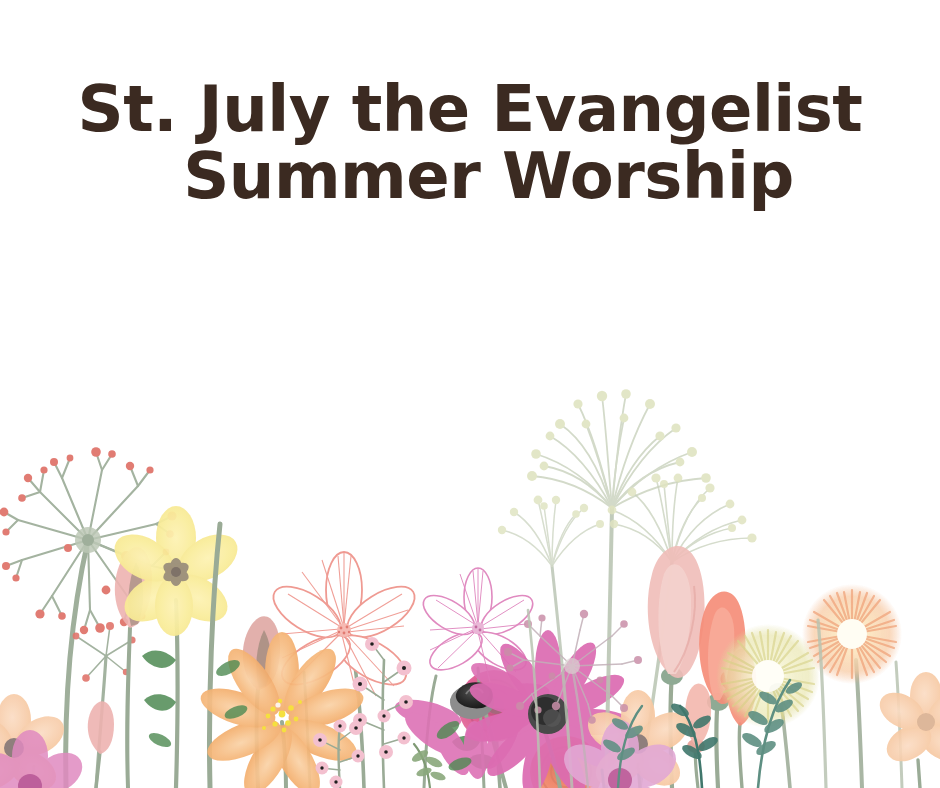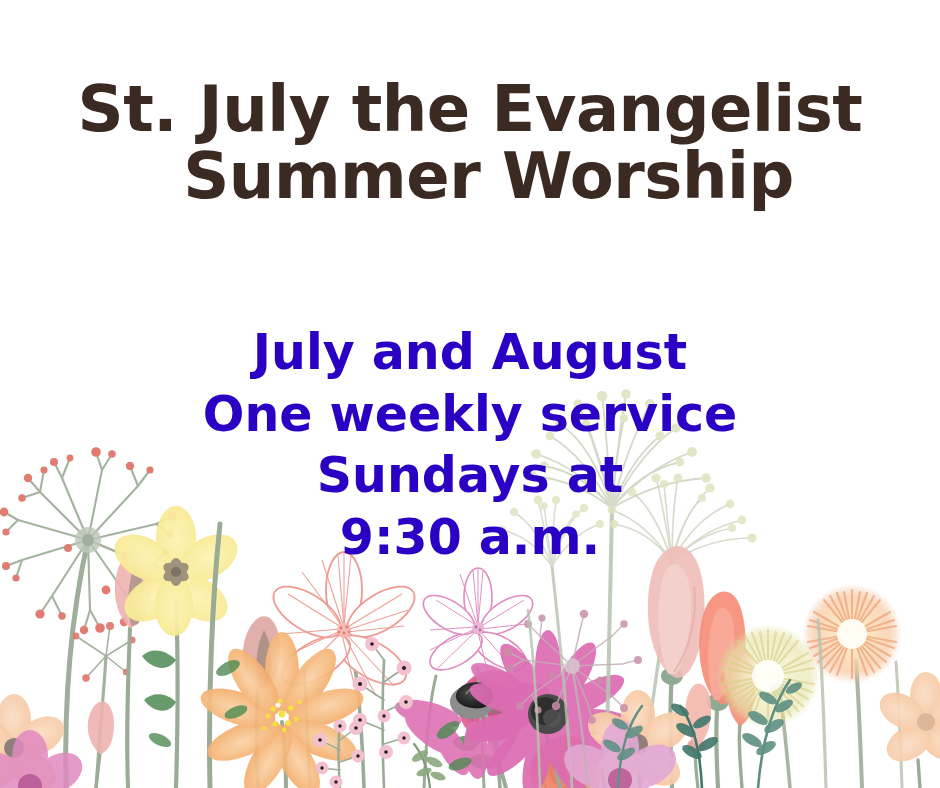--- a/index.html
+++ b/index.html
@@ -841,12 +841,6 @@
     <span class="title-line l2" style="color: rgb(59, 42, 33); padding-left: 37px;">Summer Worship</span>
   </div>
 
-  <div id="subblock">
-    <span class="sub-line" style="color: rgb(42, 0, 196);">July and August</span>
-    <span class="sub-line" style="color: rgb(42, 0, 196);">One weekly service</span>
-    <span class="sub-line" style="color: rgb(42, 0, 196);">Sundays at</span>
-    <span class="sub-line" style="color: rgb(42, 0, 196);">9:30 a.m.</span>
-  </div>
 
 </div>
 

